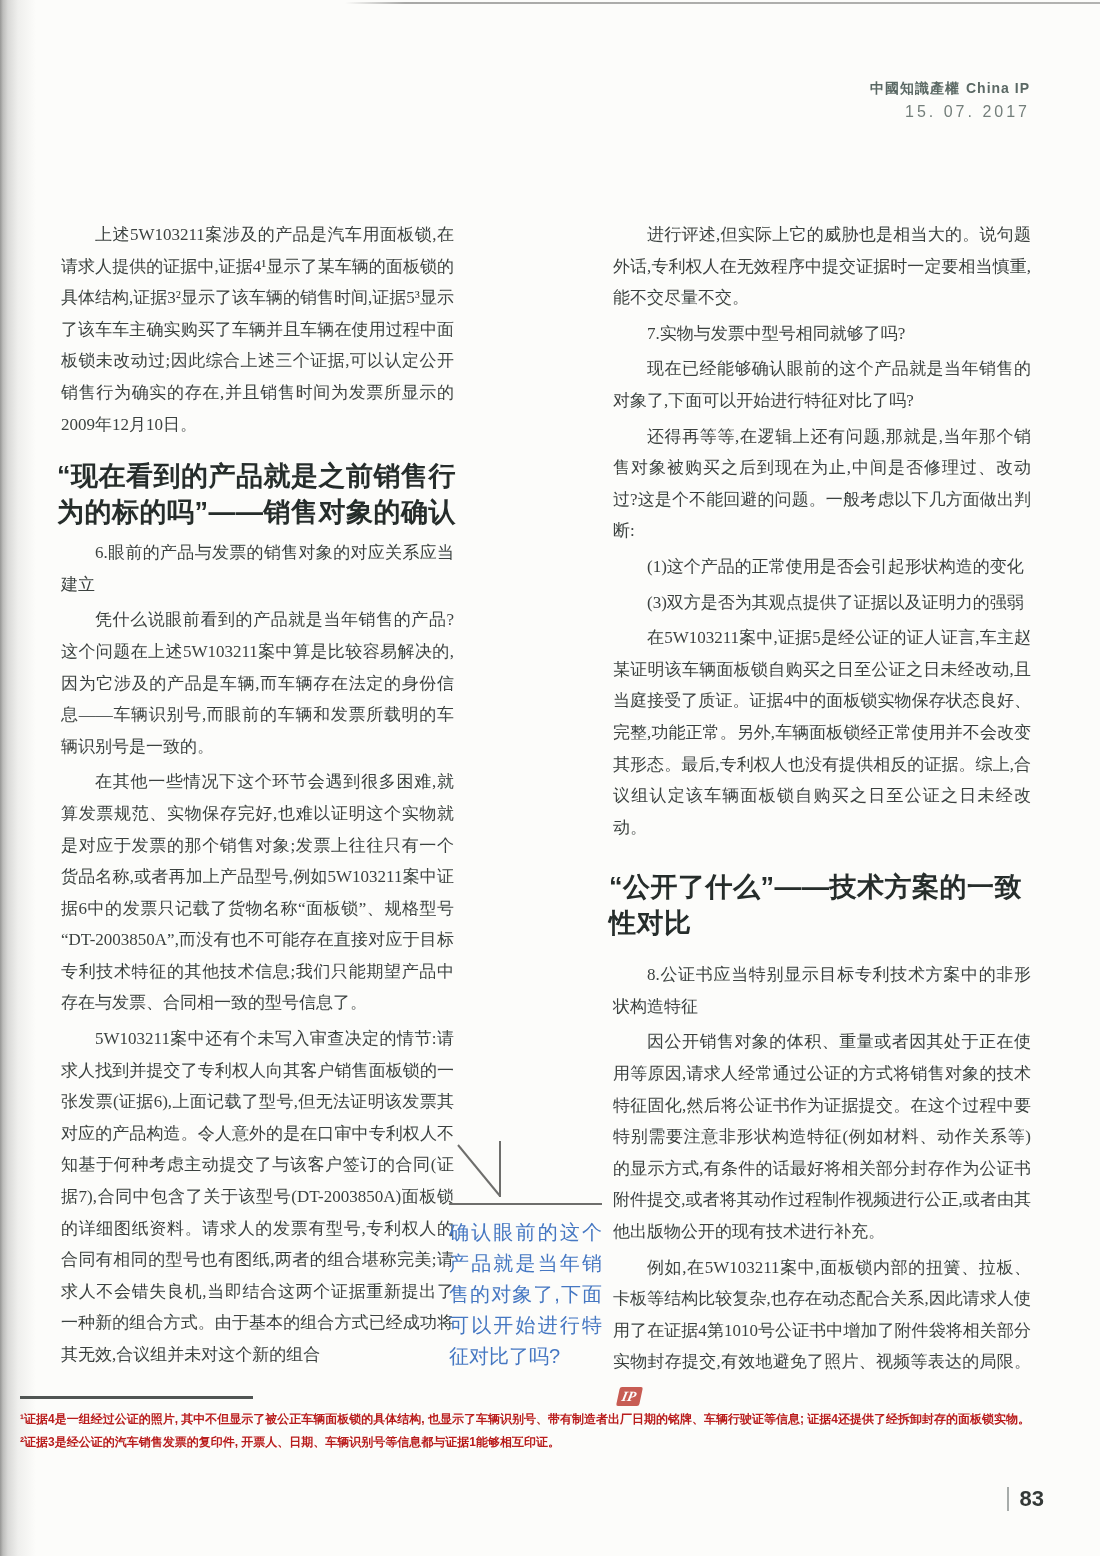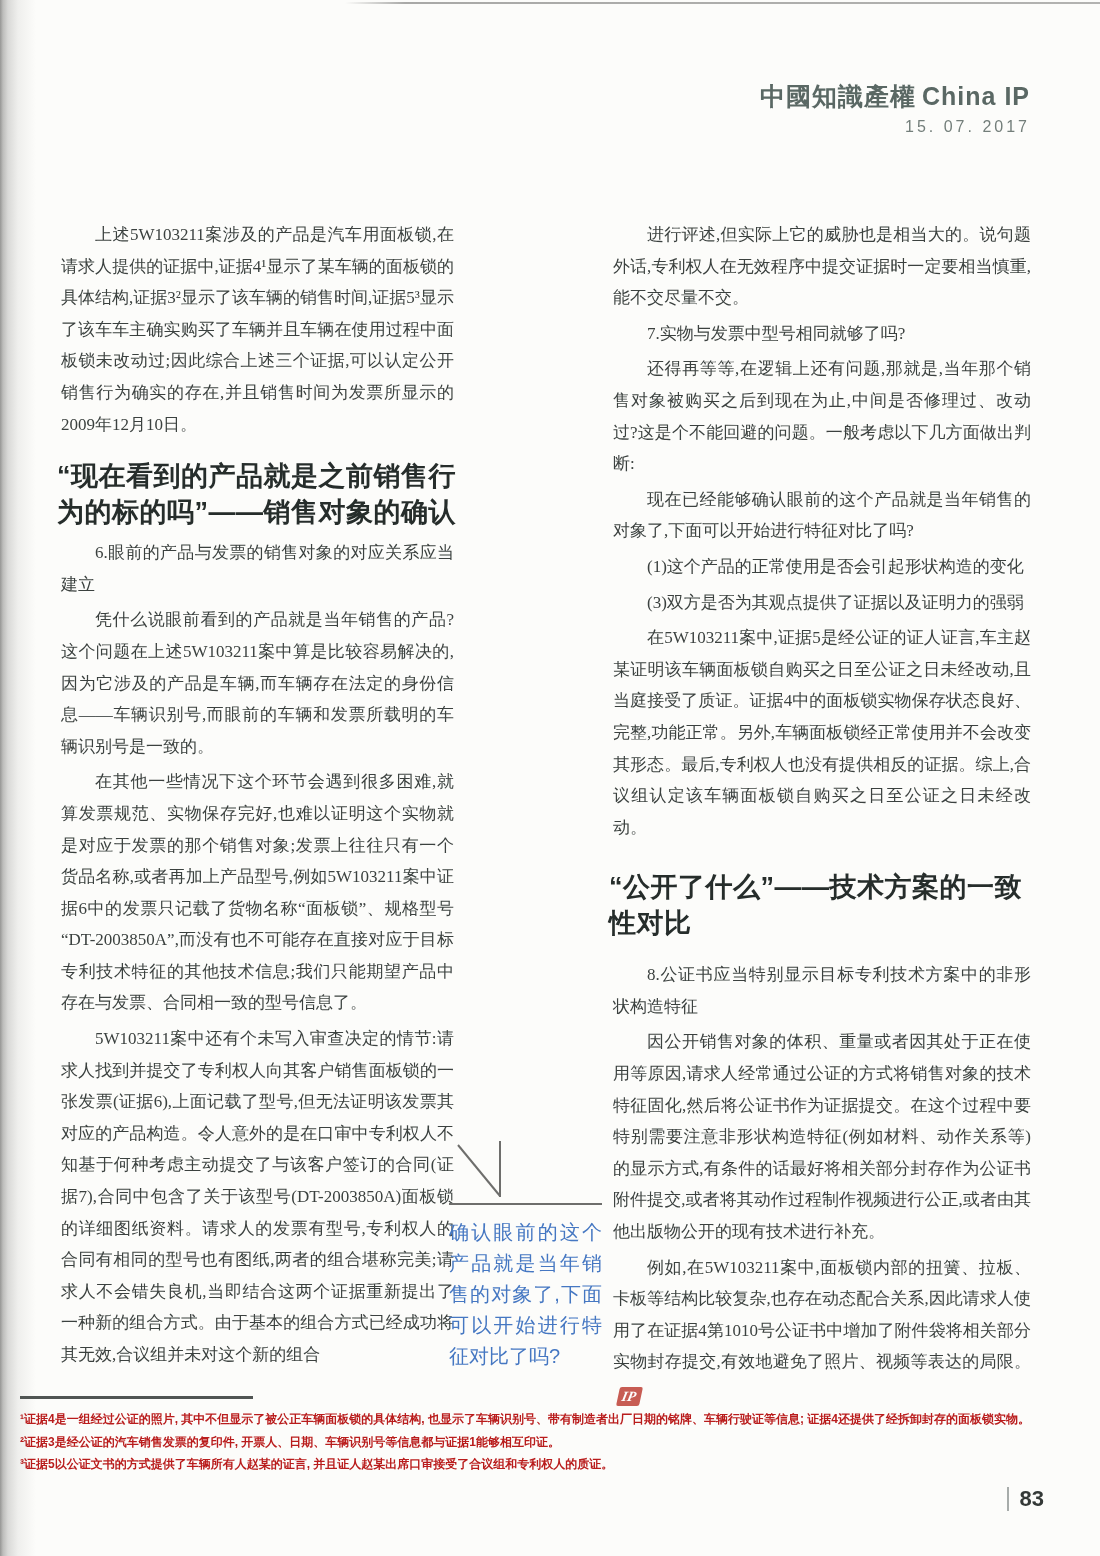--- a/index.html
+++ b/index.html
@@ -21,7 +21,7 @@
   }
   
   .header{position:absolute;top:80px;right:70px;text-align:right;font-family:"Liberation Sans","DejaVu Sans",sans-serif;}
-  .brand{font-size:25px;font-weight:bold;color:#5a6864;letter-spacing:1px;}
+  .brand{font-size:14px;font-weight:bold;color:#5a6864;letter-spacing:1px;}
   .brand .en{margin-left:6px;}
   .hdate{margin-top:5px;font-size:16px;color:#737e7a;letter-spacing:3px;}
   

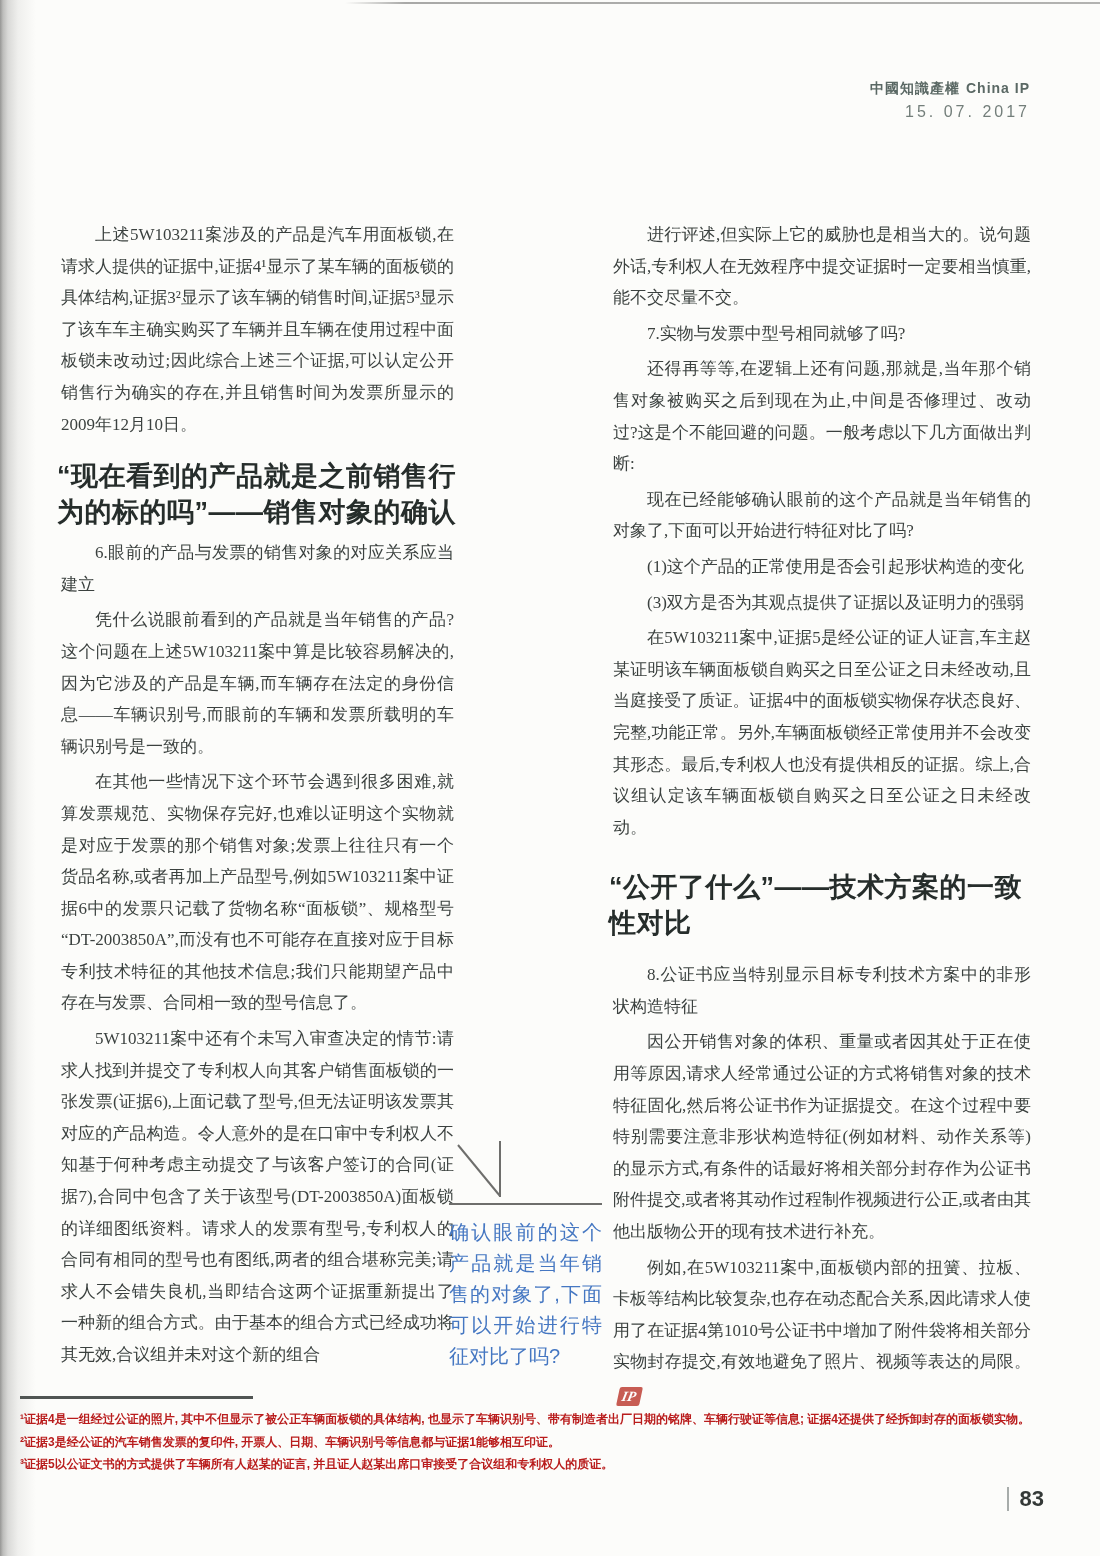--- a/index.html
+++ b/index.html
@@ -102,8 +102,8 @@
   <section class="col col-right">
     <p>进行评述,但实际上它的威胁也是相当大的。说句题外话,专利权人在无效程序中提交证据时一定要相当慎重,能不交尽量不交。</p>
     <p>7.实物与发票中型号相同就够了吗?</p>
+    <p>现在已经能够确认眼前的这个产品就是当年销售的对象了,下面可以开始进行特征对比了吗?</p>
     <p>还得再等等,在逻辑上还有问题,那就是,当年那个销售对象被购买之后到现在为止,中间是否修理过、改动过?这是个不能回避的问题。一般考虑以下几方面做出判断:</p>
-    <p>现在已经能够确认眼前的这个产品就是当年销售的对象了,下面可以开始进行特征对比了吗?</p>
     <p>(1)这个产品的正常使用是否会引起形状构造的变化</p>
     <p>(3)双方是否为其观点提供了证据以及证明力的强弱</p>
     <p>在5W103211案中,证据5是经公证的证人证言,车主赵某证明该车辆面板锁自购买之日至公证之日未经改动,且当庭接受了质证。证据4中的面板锁实物保存状态良好、完整,功能正常。另外,车辆面板锁经正常使用并不会改变其形态。最后,专利权人也没有提供相反的证据。综上,合议组认定该车辆面板锁自购买之日至公证之日未经改动。</p>

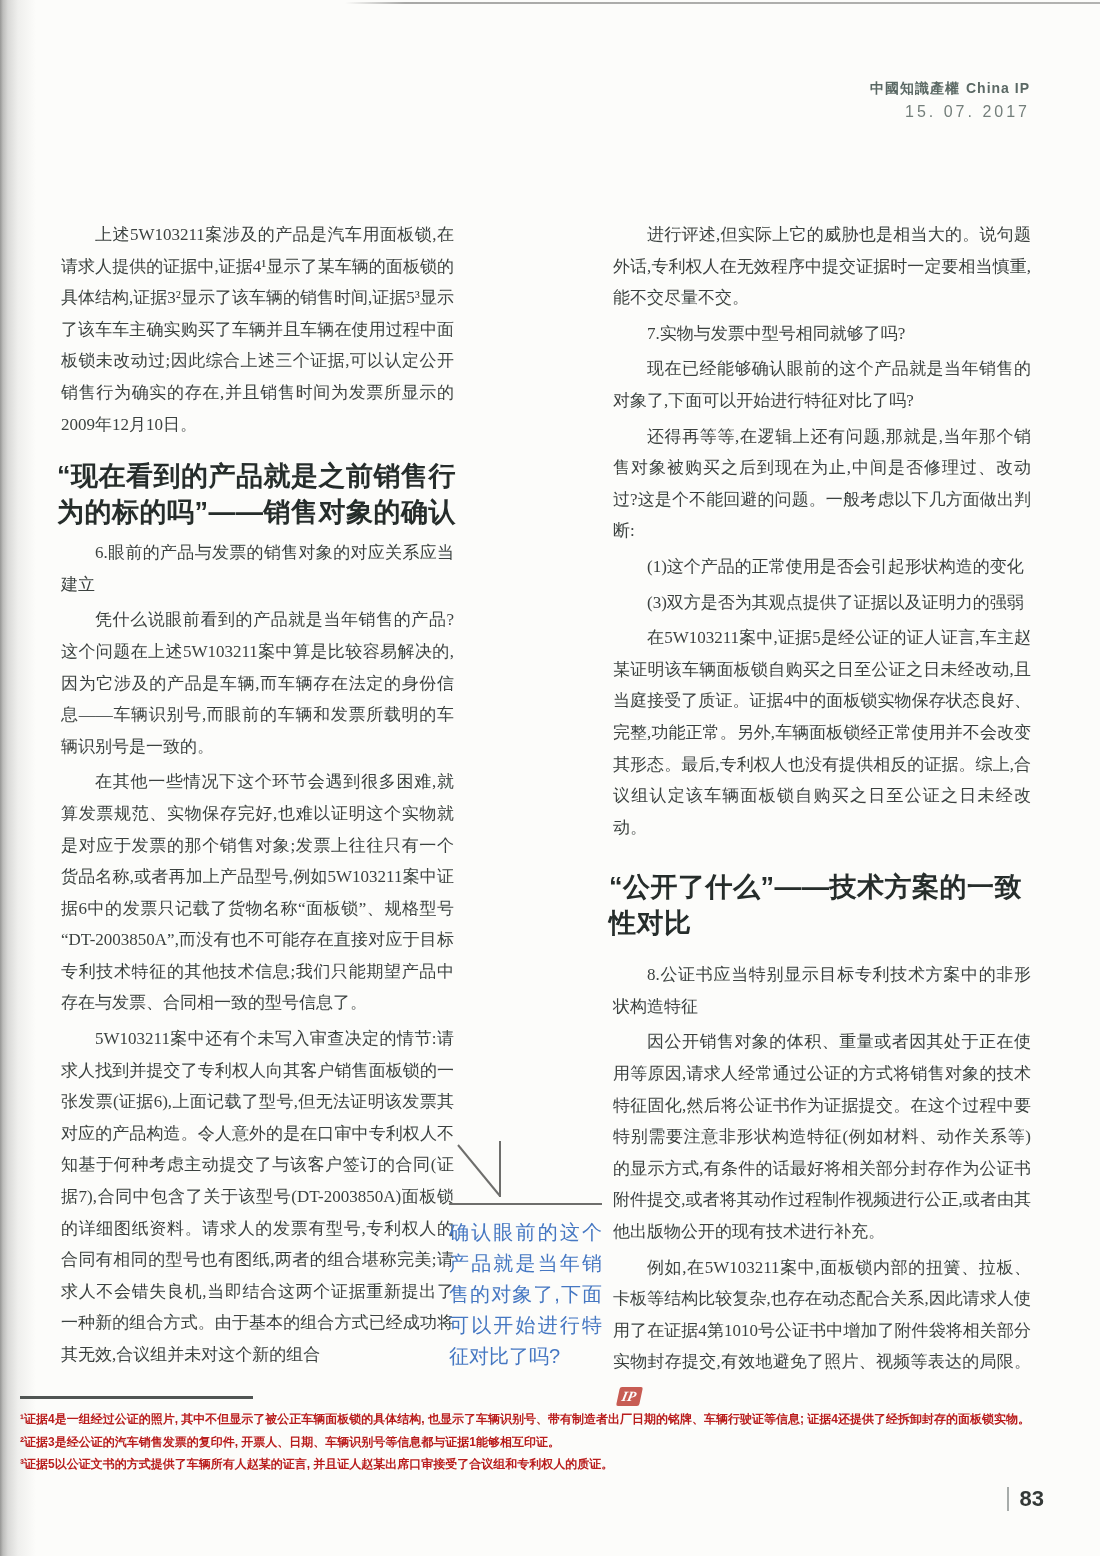--- a/index.html
+++ b/index.html
@@ -117,7 +117,6 @@
     <div class="fn-rule"></div>
     <p>¹证据4是一组经过公证的照片, 其中不但显示了被公正车辆面板锁的具体结构, 也显示了车辆识别号、带有制造者出厂日期的铭牌、车辆行驶证等信息; 证据4还提供了经拆卸封存的面板锁实物。</p>
     <p>²证据3是经公证的汽车销售发票的复印件, 开票人、日期、车辆识别号等信息都与证据1能够相互印证。</p>
-    <p>³证据5以公证文书的方式提供了车辆所有人赵某的证言, 并且证人赵某出席口审接受了合议组和专利权人的质证。</p>
   </footer>
 
   <div class="pageno">

